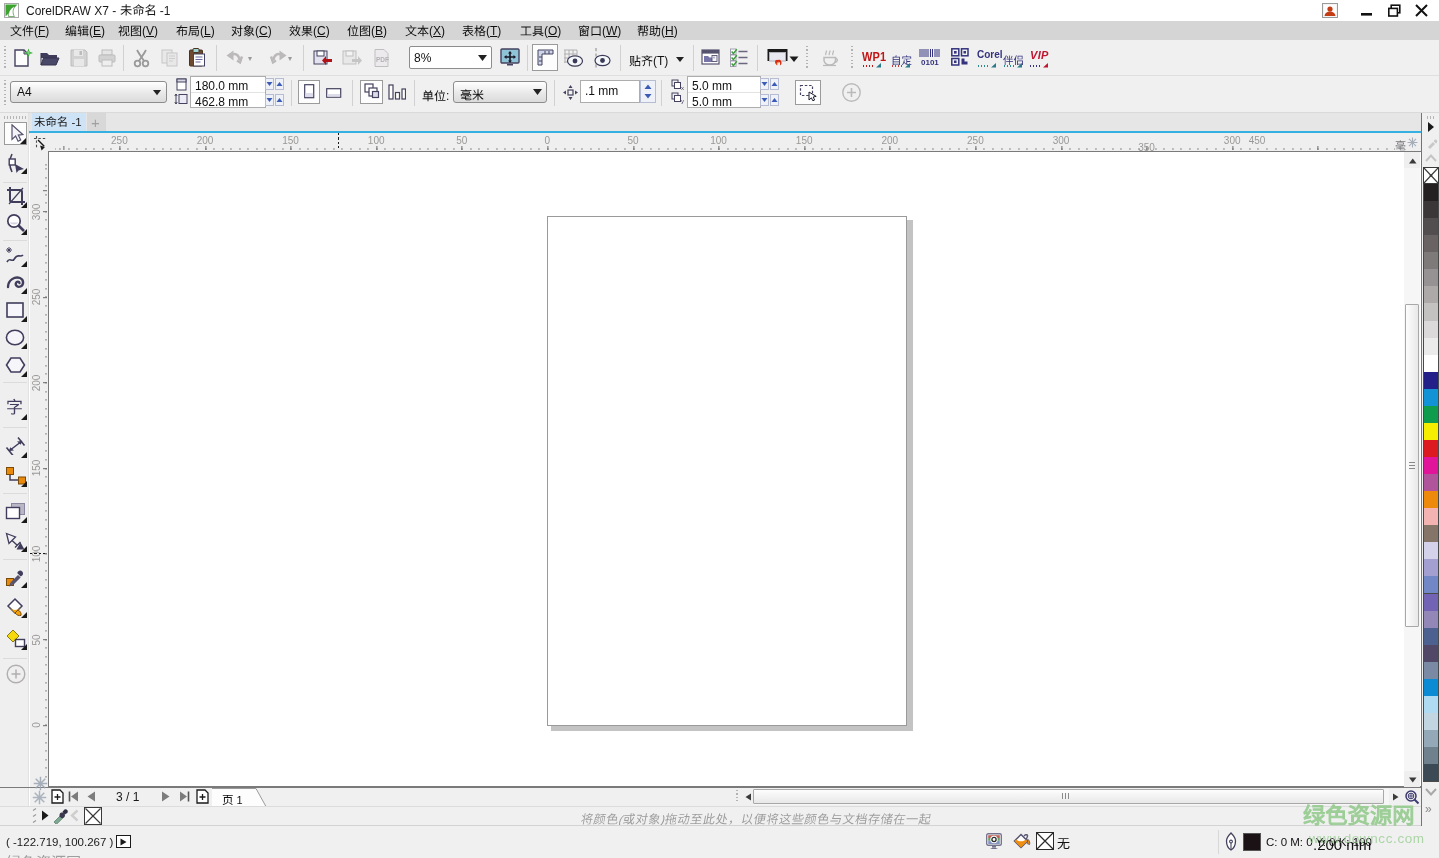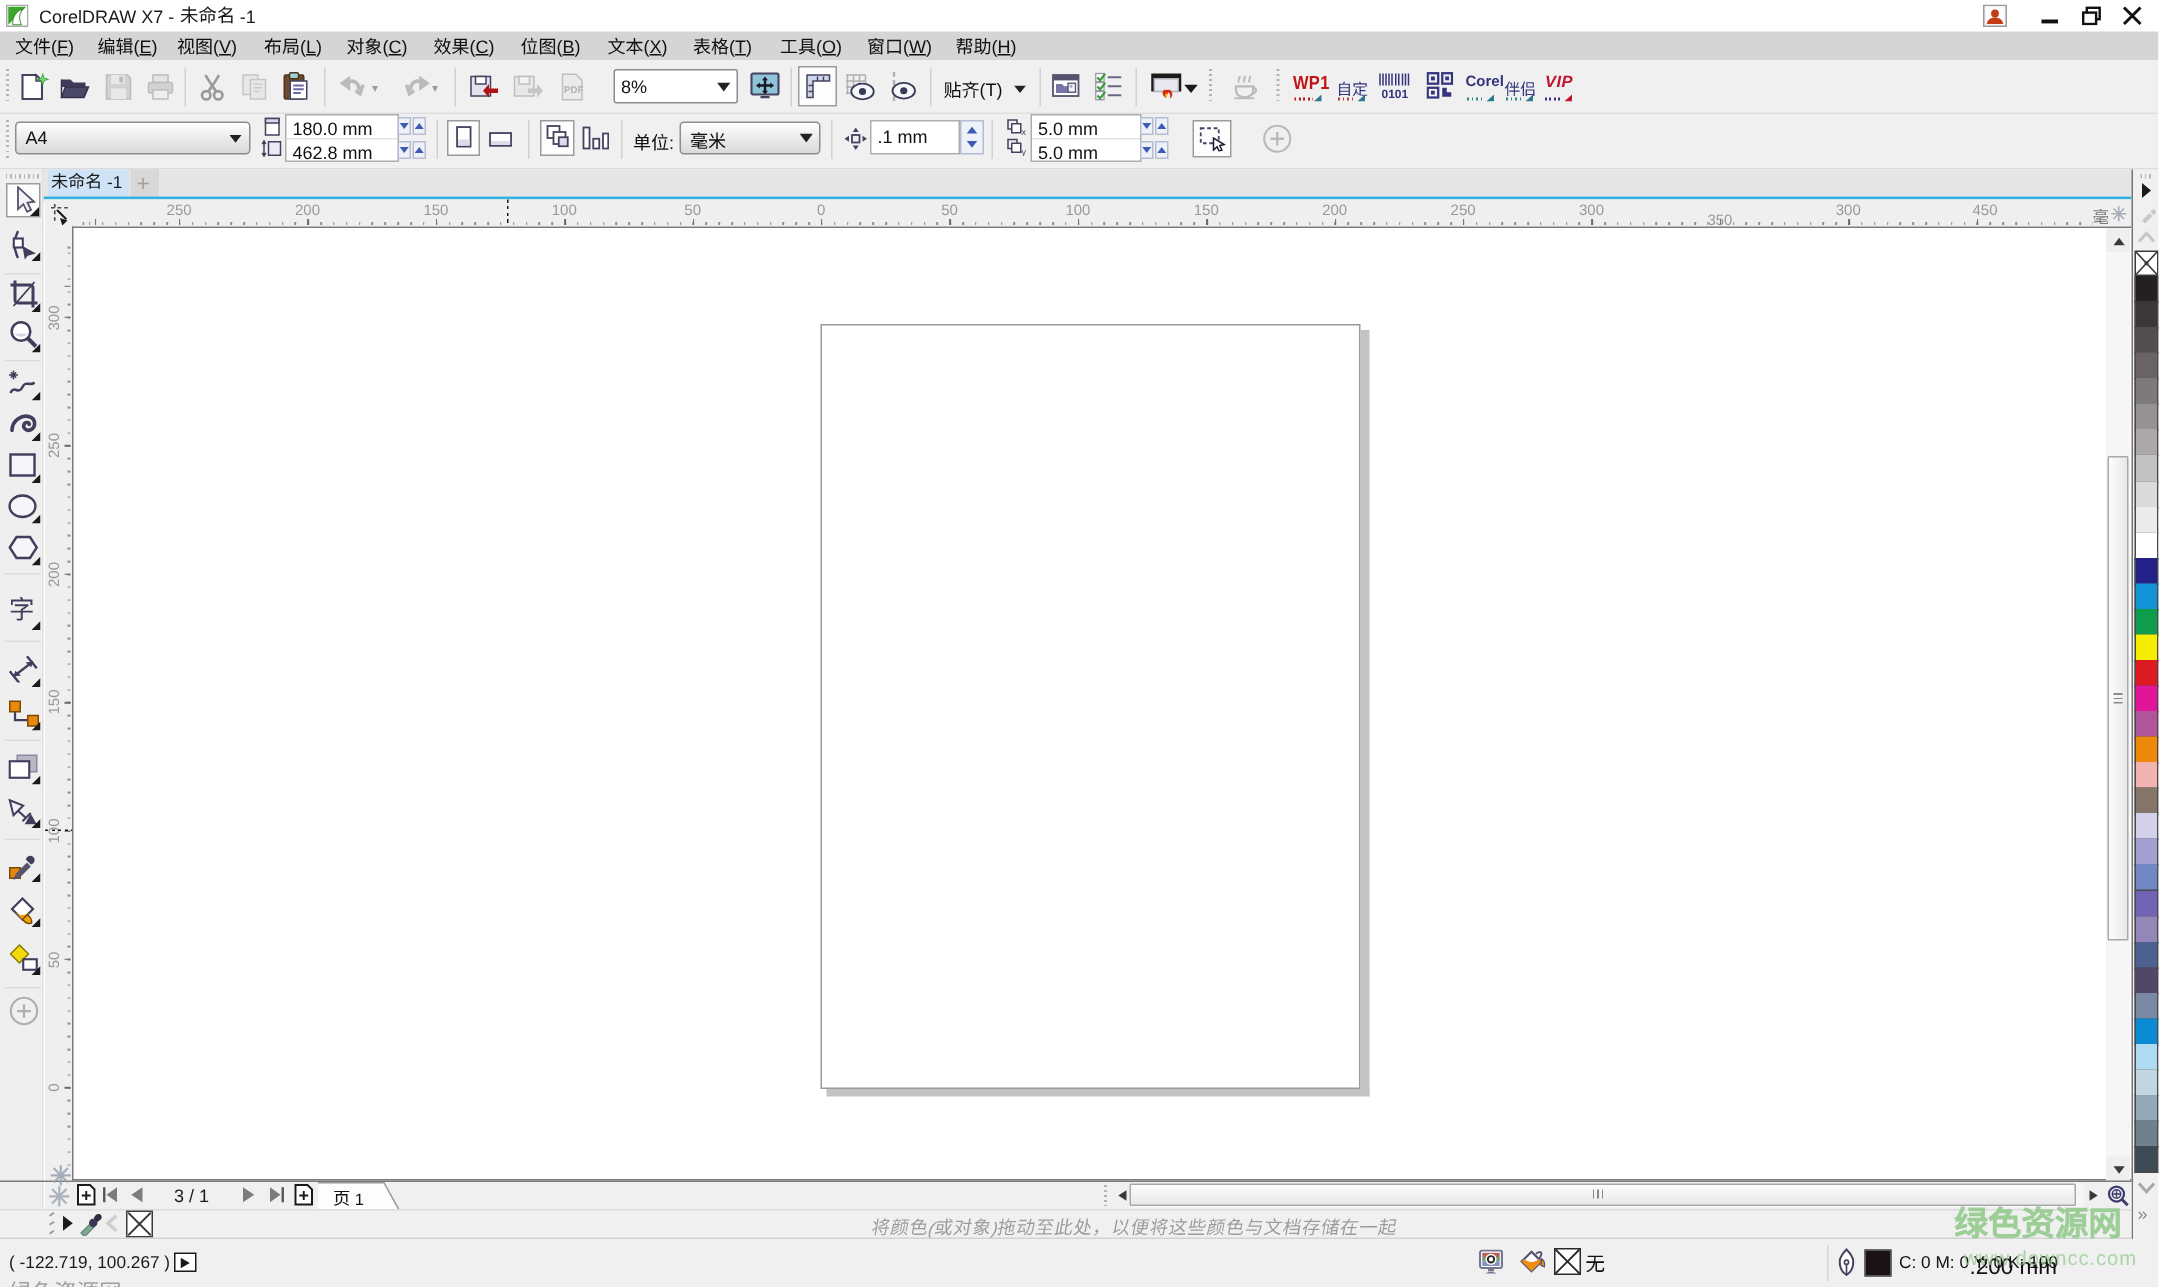--- a/index.html
+++ b/index.html
@@ -624,7 +624,7 @@
 <div class="tx" style="left:1061.0px;top:134.5px;width:40px;margin-left:-20px;text-align:center;font-size:10px;color:#999897">300</div>
 <div class="tx" style="left:1146.6px;top:142px;width:40px;margin-left:-20px;text-align:center;font-size:10px;color:#999897">350</div>
 <div class="tx" style="left:1232.2px;top:134.5px;width:40px;margin-left:-20px;text-align:center;font-size:10px;color:#999897">300</div>
-<div class="tx" style="left:1335px;top:134.5px;width:40px;margin-left:-20px;font-size:10px;color:#999897">450</div>
+<div class="tx" style="left:1257px;top:134.5px;width:40px;margin-left:-20px;text-align:center;font-size:10px;color:#999897">450</div>
 <div class="a" style="left:337.5px;top:133px;width:1.2px;height:18px;background-image:repeating-linear-gradient(#1a1a1a 0 2.2px,transparent 2.2px 4.4px)"></div>
 <div class="a" style="left:1395px;top:136px"><svg style="overflow:visible;vertical-align:-2.42px" width="11.0" height="11.0">
       <use href="#g40" fill="#77767a" transform="translate(0.00,8.58) scale(0.1100)"></use>

